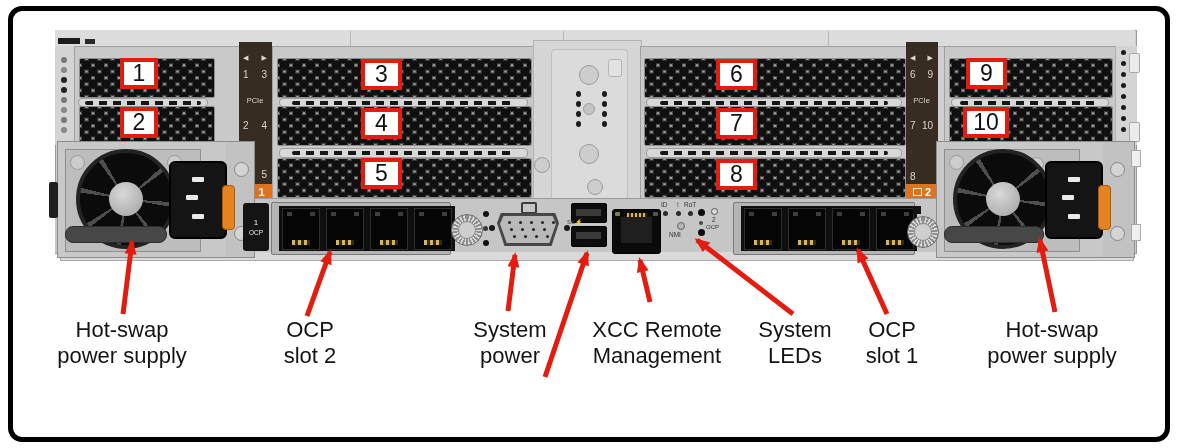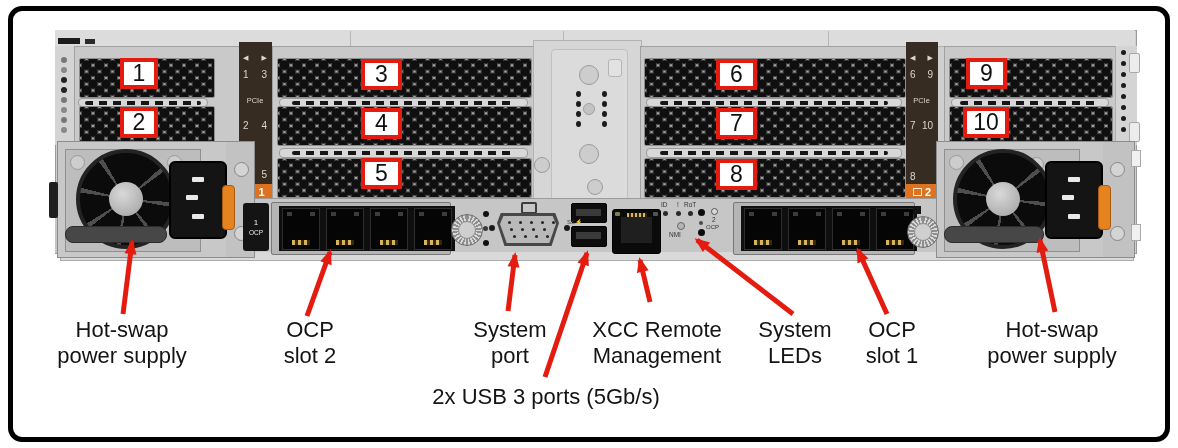--- a/index.html
+++ b/index.html
@@ -405,7 +405,7 @@
   </div>
   <div class="callout" style="left:510px;top:317px">
     <div>System</div>
-    <div>port</div>
+    <div>power</div>
   </div>
   <div class="callout" style="left:795px;top:317px">
     <div>System</div>

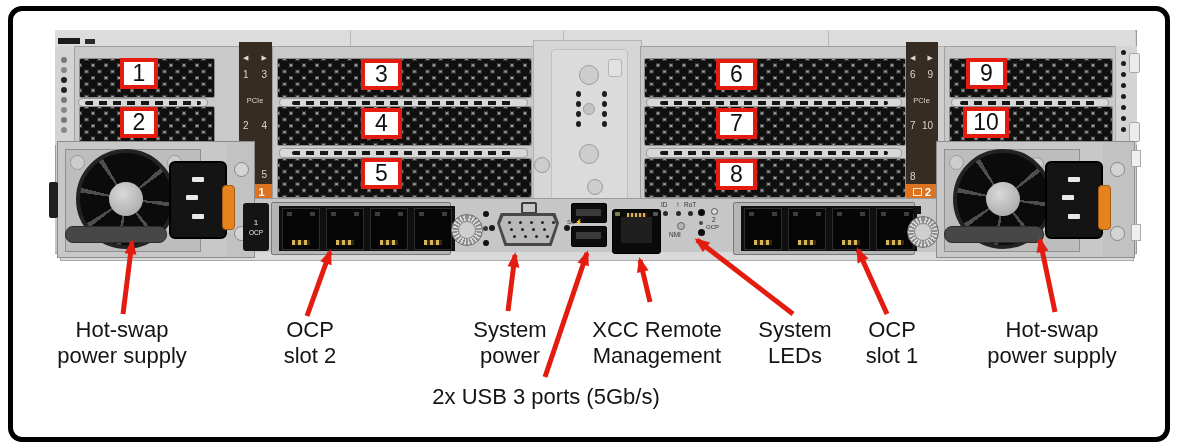--- a/index.html
+++ b/index.html
@@ -423,9 +423,6 @@
     <div>Hot-swap</div>
     <div>power supply</div>
   </div>
-  <div class="callout" style="left:546px;top:384px">
-    <div>2x USB 3 ports (5Gb/s)</div>
-  </div>
 
 </div>
 

